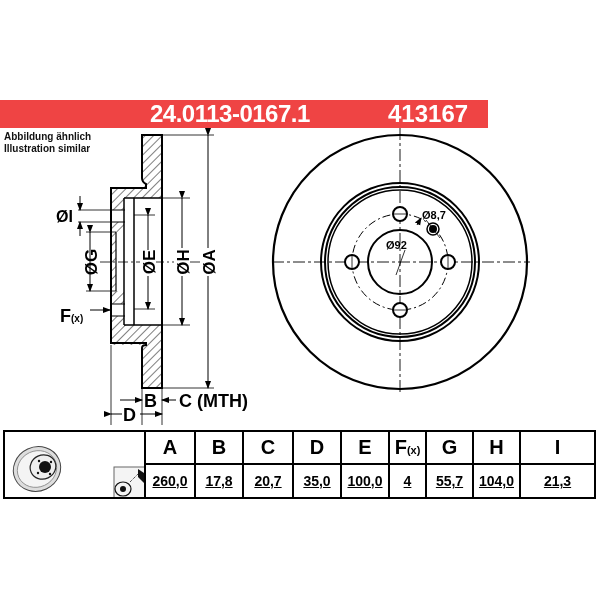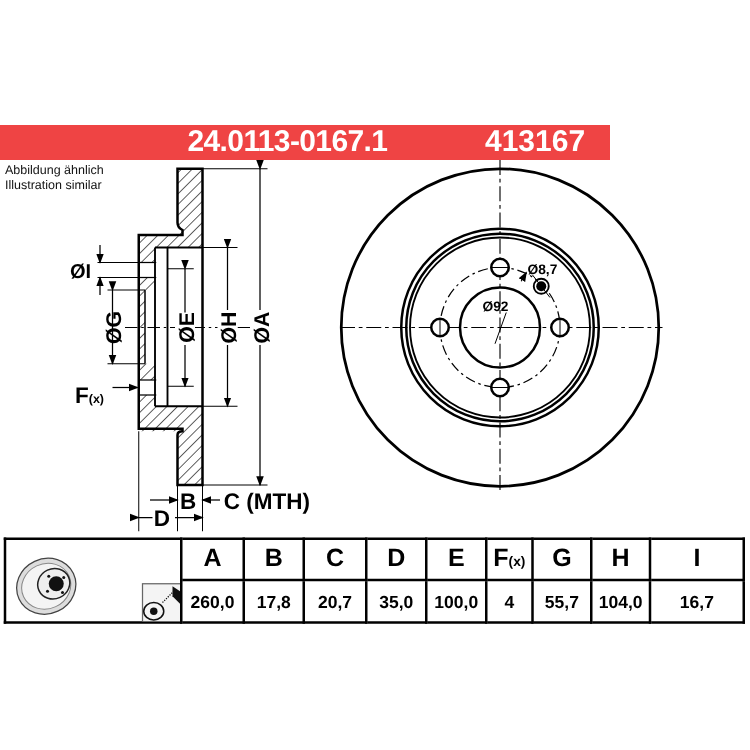--- a/index.html
+++ b/index.html
@@ -8,7 +8,7 @@
             font-weight:bold; font-size:24px; line-height:28px; }
   .banner .pn { position:absolute; left:150px; top:0; letter-spacing:-0.5px; }
   .banner .alt { position:absolute; left:356px; top:0;margin-left:32px; }
-  .note { position:absolute; left:4px; top:131px; font-size:10px; font-weight:normal; line-height:12px; color:#111; }
+  .note { position:absolute; left:4px; top:131px; font-size:10px; font-weight:bold; line-height:12px; color:#111; }
   svg.draw { position:absolute; left:0; top:0; }
   .lbl { font-family:"Liberation Sans", sans-serif; font-weight:bold; fill:#000; }
   table.spec { position:absolute; left:3px; top:430px; border-collapse:collapse; }

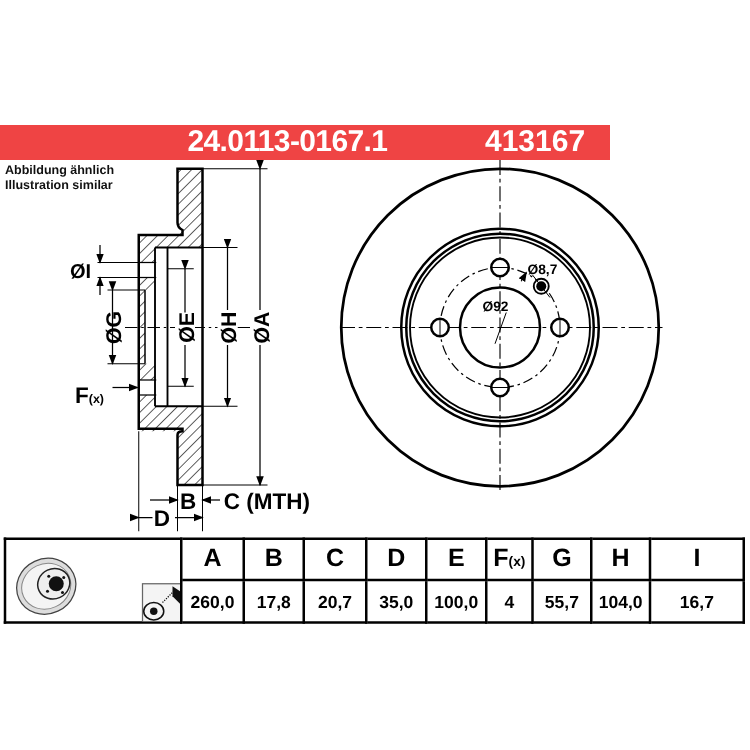--- a/index.html
+++ b/index.html
@@ -14,7 +14,7 @@
   table.spec { position:absolute; left:3px; top:430px; border-collapse:collapse; }
   table.spec td { border:2px solid #000; text-align:center; font-family:"Liberation Sans", sans-serif; font-weight:bold; padding:0; }
   table.spec tr.hdr td { height:31px; font-size:20px; }
-  table.spec tr.val td { height:32px; font-size:14px; }
+  table.spec tr.val td { height:32px; font-size:14px;text-decoration:underline; }
   table.spec td.pic { border-right:2px solid #000; position:relative; }
   .fx { font-size:20px; }
   .fx small { font-size:11px; }

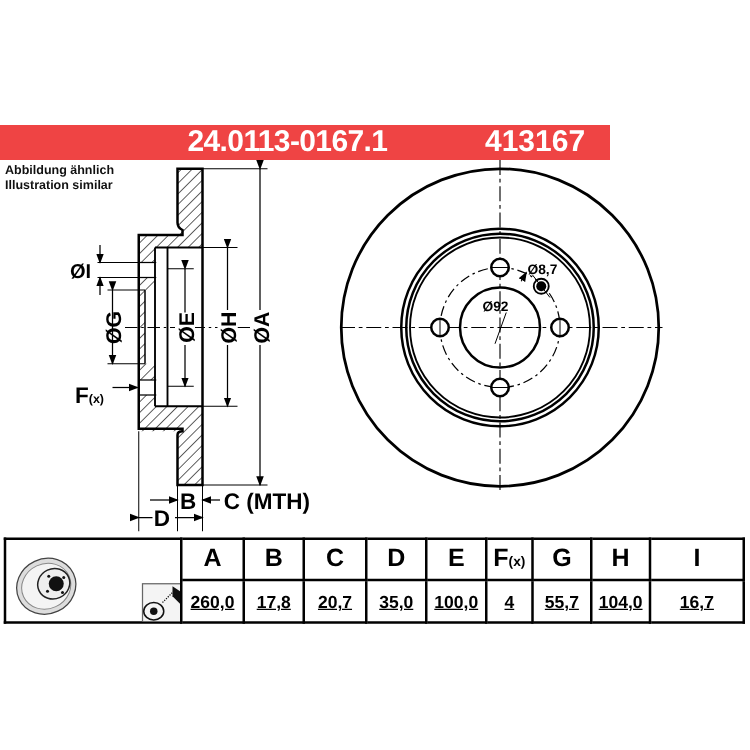--- a/index.html
+++ b/index.html
@@ -185,7 +185,7 @@
     <td>4</td>
     <td>55,7</td>
     <td>104,0</td>
-    <td>16,7</td>
+    <td>21,3</td>
   </tr>
 </tbody>
   </table>

